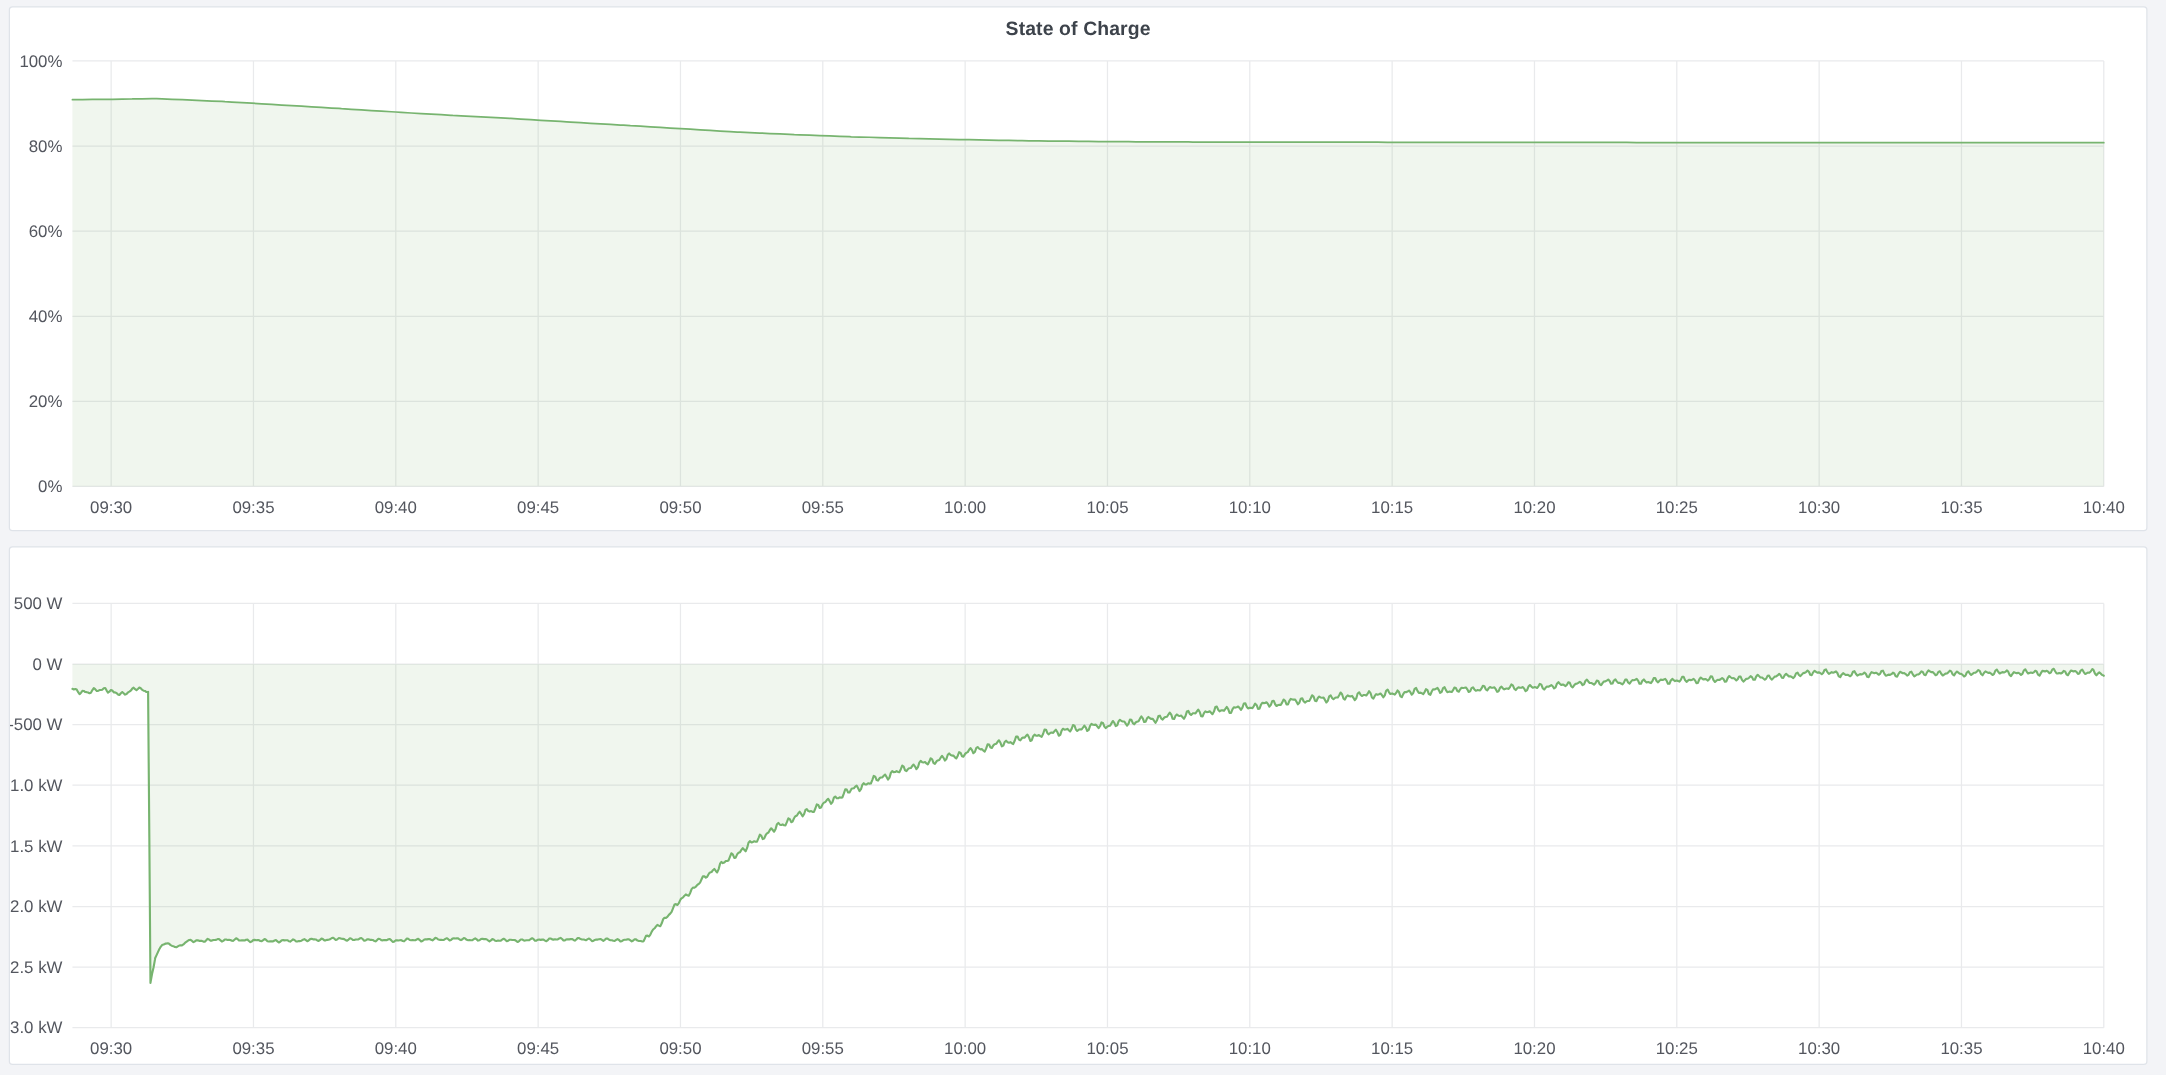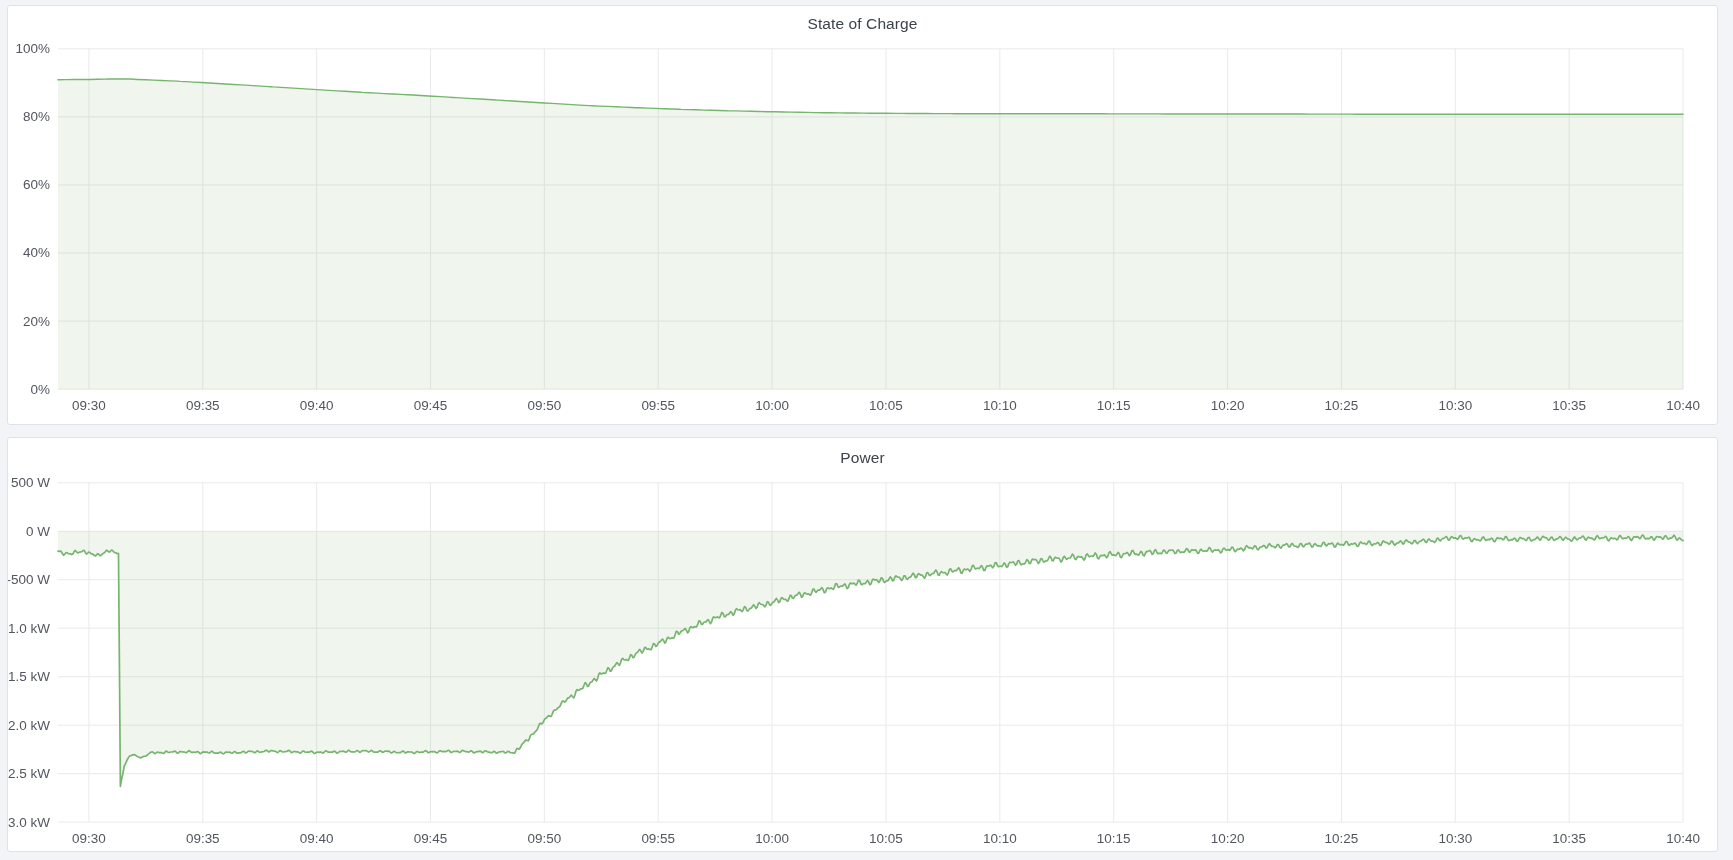--- a/index.html
+++ b/index.html
@@ -16,7 +16,7 @@
   .panel--power{top:437px;height:415px;}
   .panel-title{
     position:absolute;left:0;width:100%;text-align:center;
-    font-size:15.5px;font-weight:400;color:#3d434b;letter-spacing:.1px;
+    font-size:15.5px;font-weight:700;color:#3d434b;letter-spacing:.1px;
     cursor:pointer;user-select:none;
   }
   .panel--soc .panel-title{top:9px;}

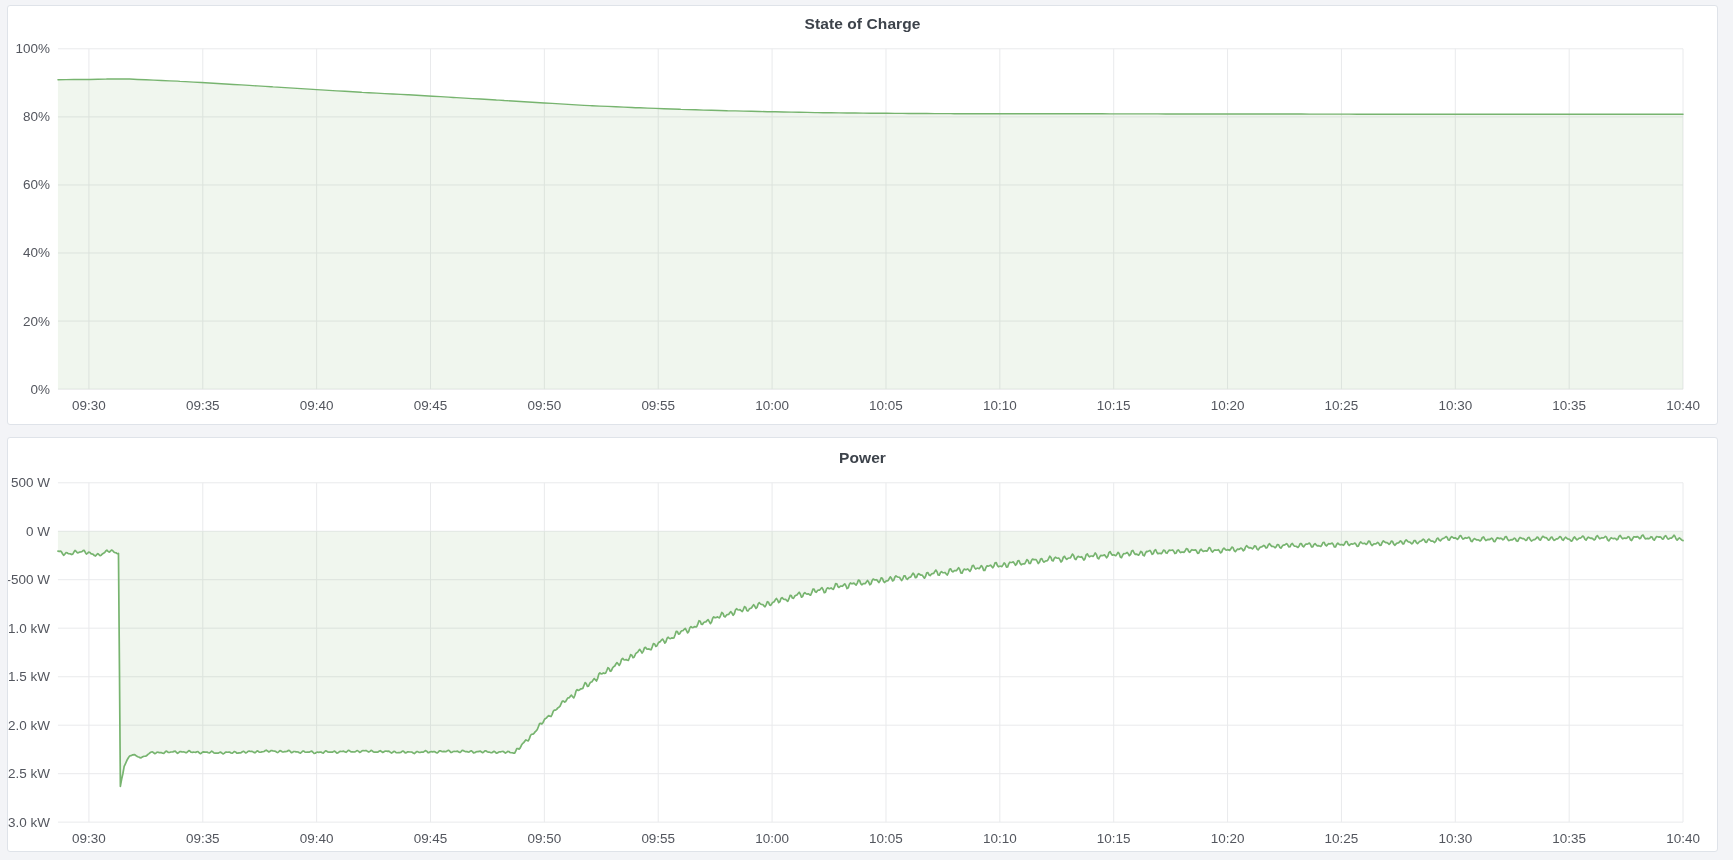--- a/index.html
+++ b/index.html
@@ -84,7 +84,6 @@
 </div>
 
 <div class="panel panel--power">
-  <div class="panel-title">Power</div>
   <svg class="chart" id="chart-1" viewBox="0 0 1711 415" preserveAspectRatio="none">
       <g stroke="#e9eaec" stroke-width="1">
         <line x1="50" y1="45.0" x2="1677" y2="45.0"></line>

